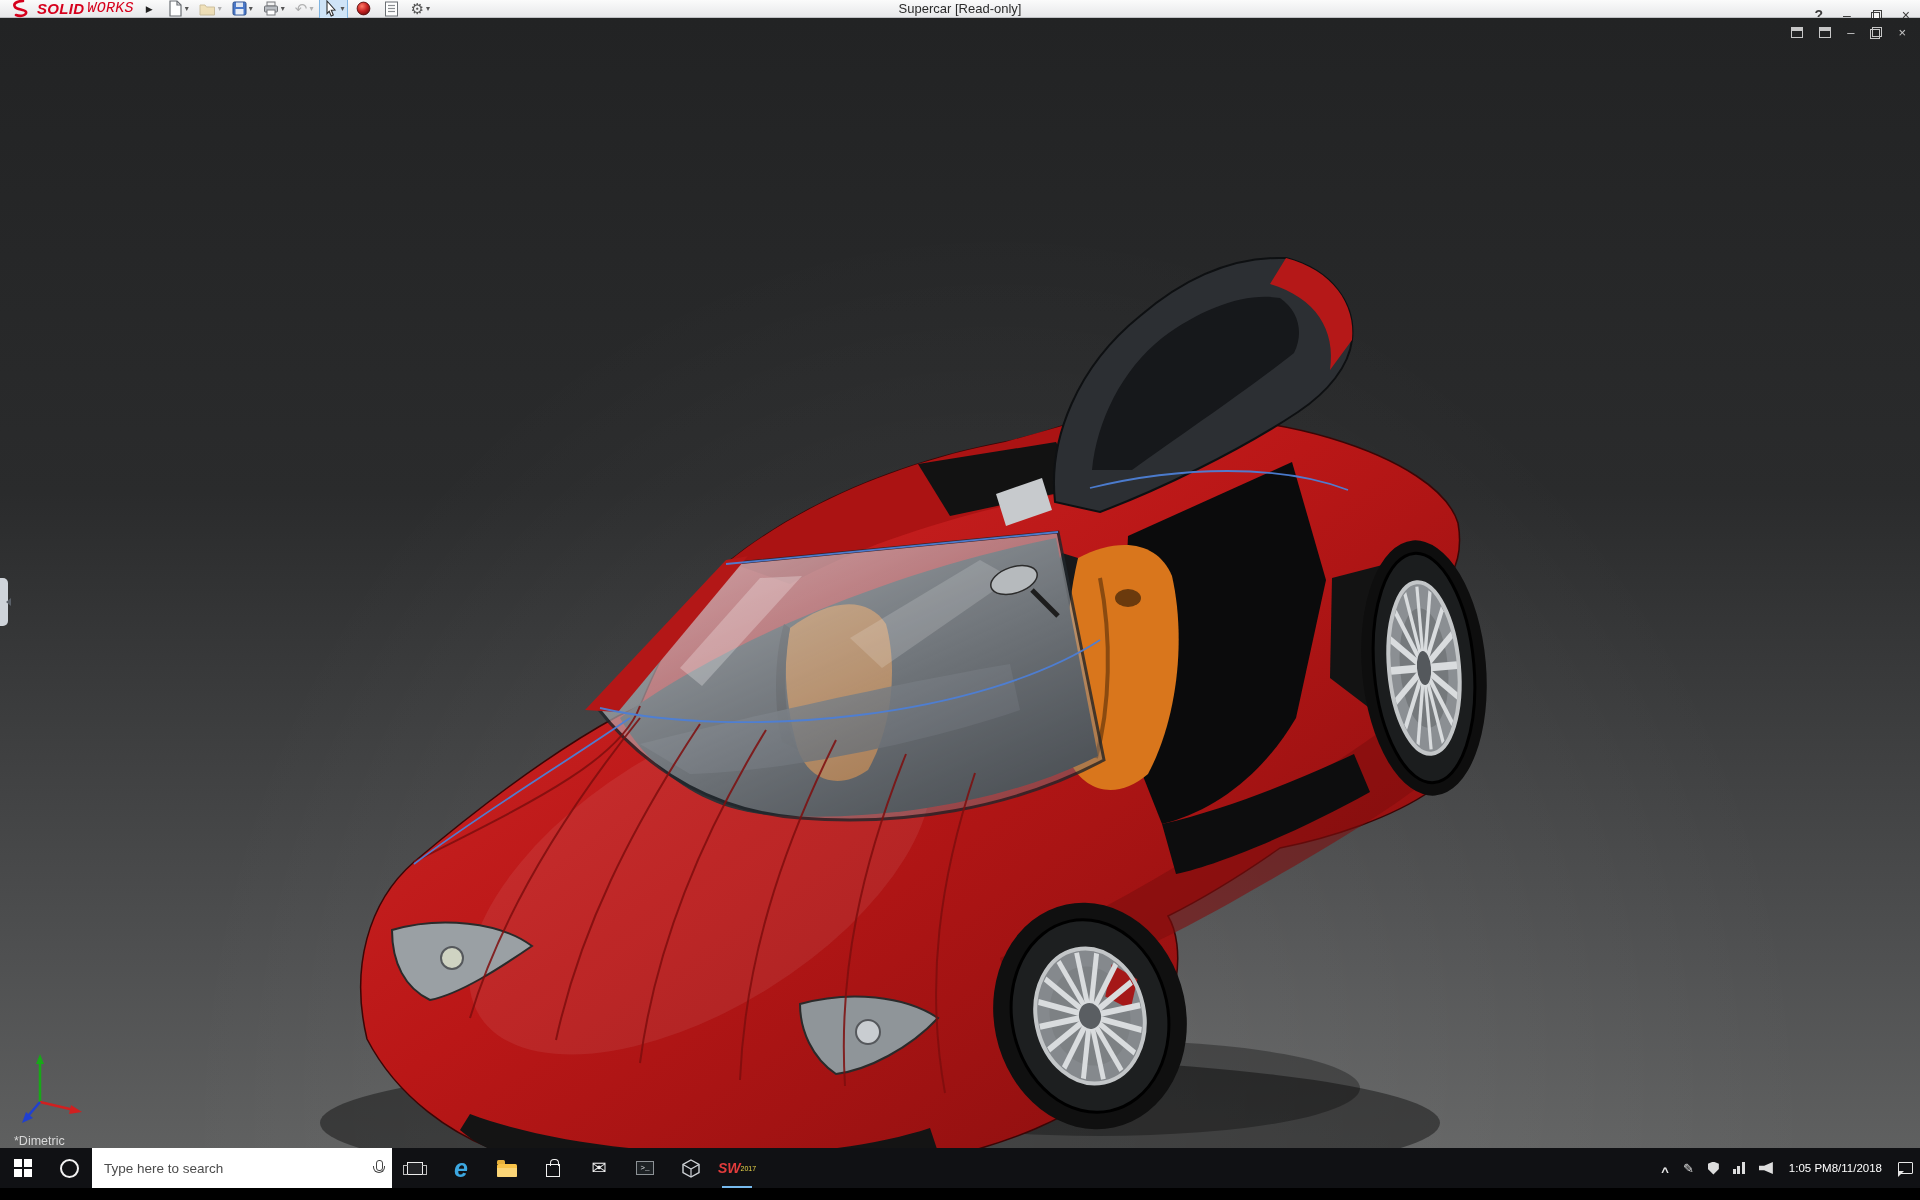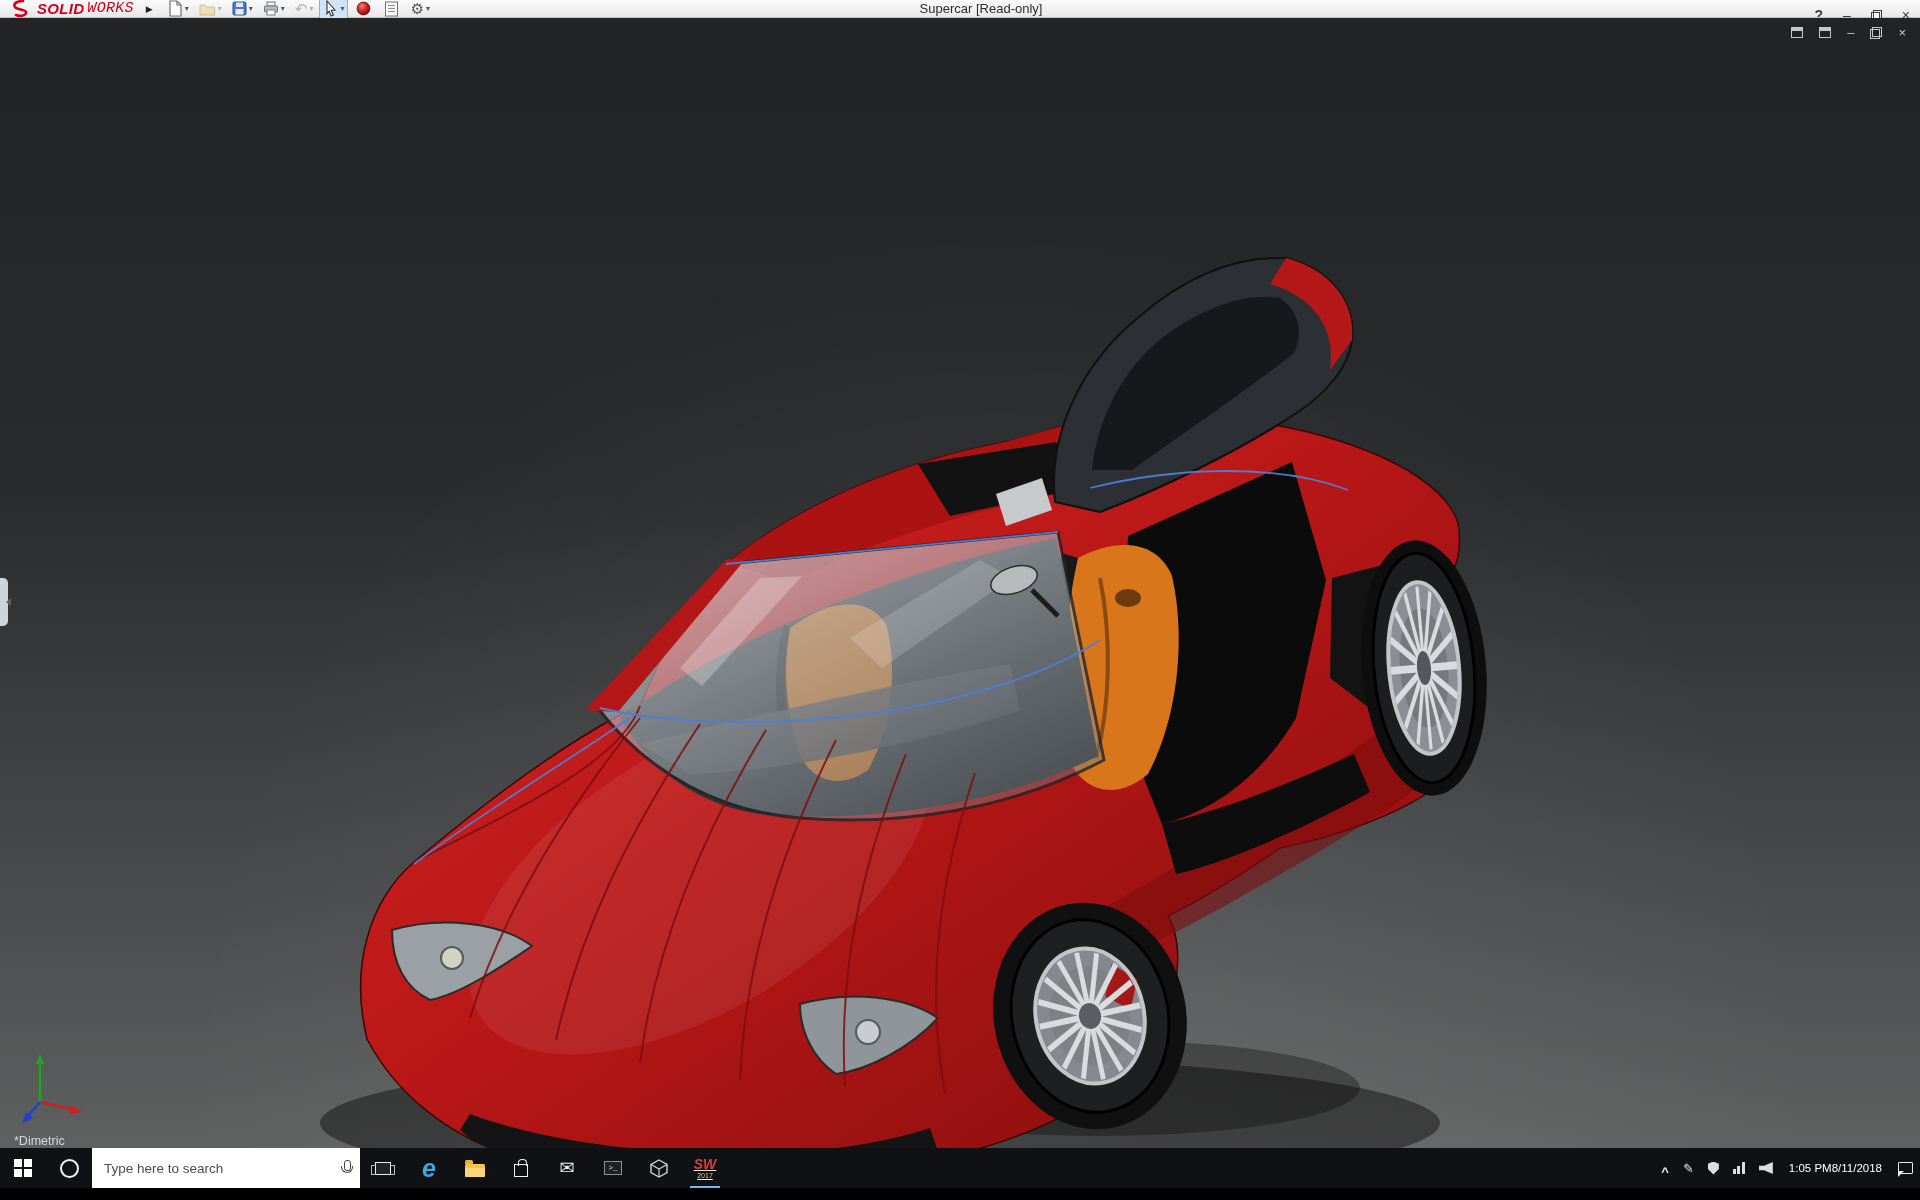--- a/index.html
+++ b/index.html
@@ -20,7 +20,7 @@
   .dd { font-size:8px; color:#555; }
   .glyph-undo { font-size:15px; color:#555; }
   .glyph-gear { font-size:15px; color:#555; }
-  .tb-title { position:absolute; left:50%; transform:translateX(-50%); font-size:13px; color:#2b2b2b; white-space:nowrap;margin-left:21px; }
+  .tb-title { position:absolute; left:50%; transform:translateX(-50%); font-size:13px; color:#2b2b2b; white-space:nowrap; }
   .win-controls { position:absolute; right:10px; top:0; height:30px; display:flex; align-items:center; gap:20px; }
   .win-controls span { color:#3c3c3c; font-size:14px; line-height:1; cursor:pointer; }
   .help-glyph { font-weight:bold; font-size:13px; }

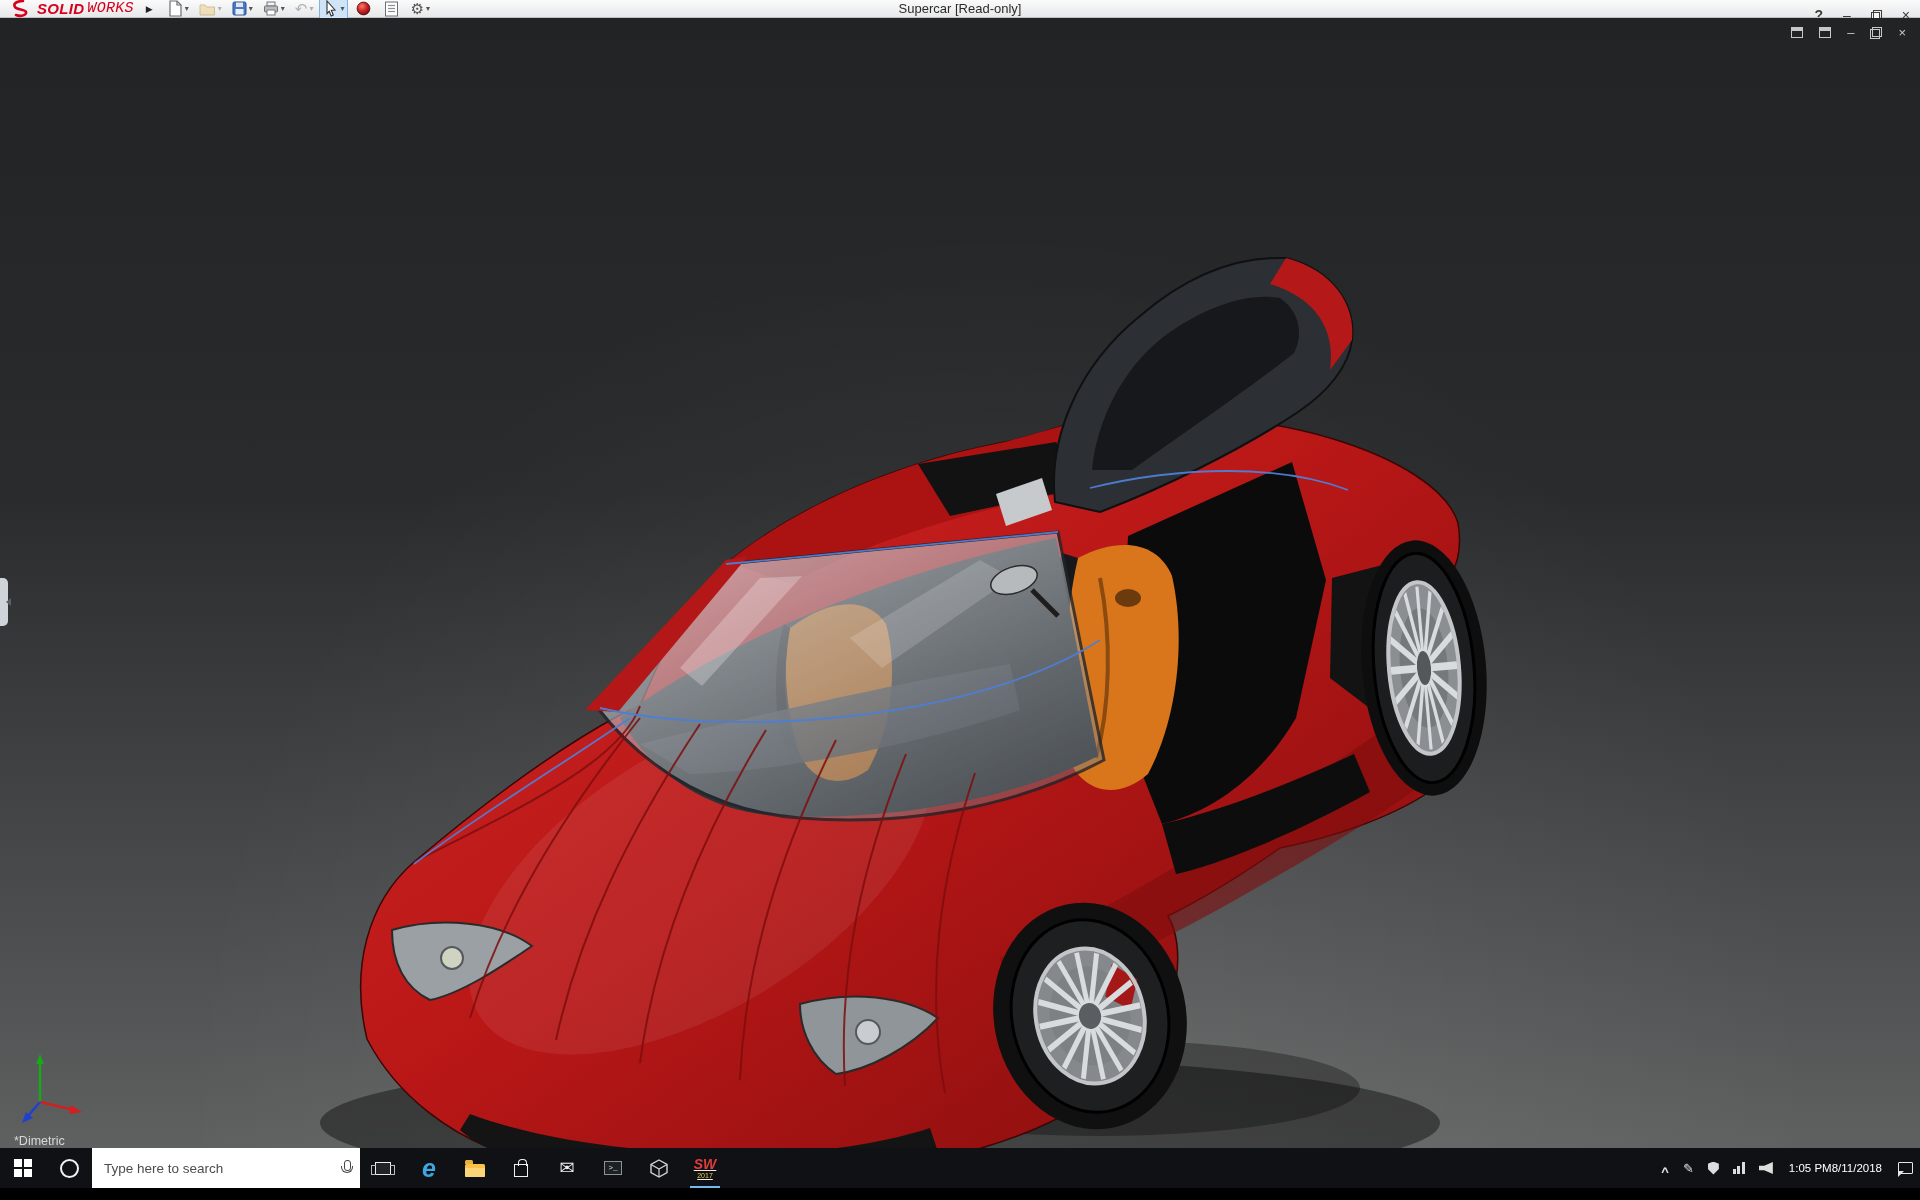--- a/index.html
+++ b/index.html
@@ -53,7 +53,7 @@
   .win-logo { display:grid; grid-template-columns:8px 8px; grid-template-rows:8px 8px; gap:1.5px; }
   .win-logo i { background:#fff; }
   .cortana-ring { width:19px; height:19px; border:2px solid #f2f2f2; border-radius:50%; }
-  .search-box { width:268px; background:#fff; display:flex; align-items:center; padding:0 8px 0 12px; cursor:text; }
+  .search-box { width:300px; background:#fff; display:flex; align-items:center; padding:0 8px 0 12px; cursor:text; }
   .search-box input { flex:1; border:none; outline:none; font-size:13.5px; color:#111; background:transparent; font-family:"Liberation Sans",sans-serif; }
   .search-box input::placeholder { color:#4c4c4c; opacity:1; }
   .ic-mic { position:relative; width:12px; height:16px; }

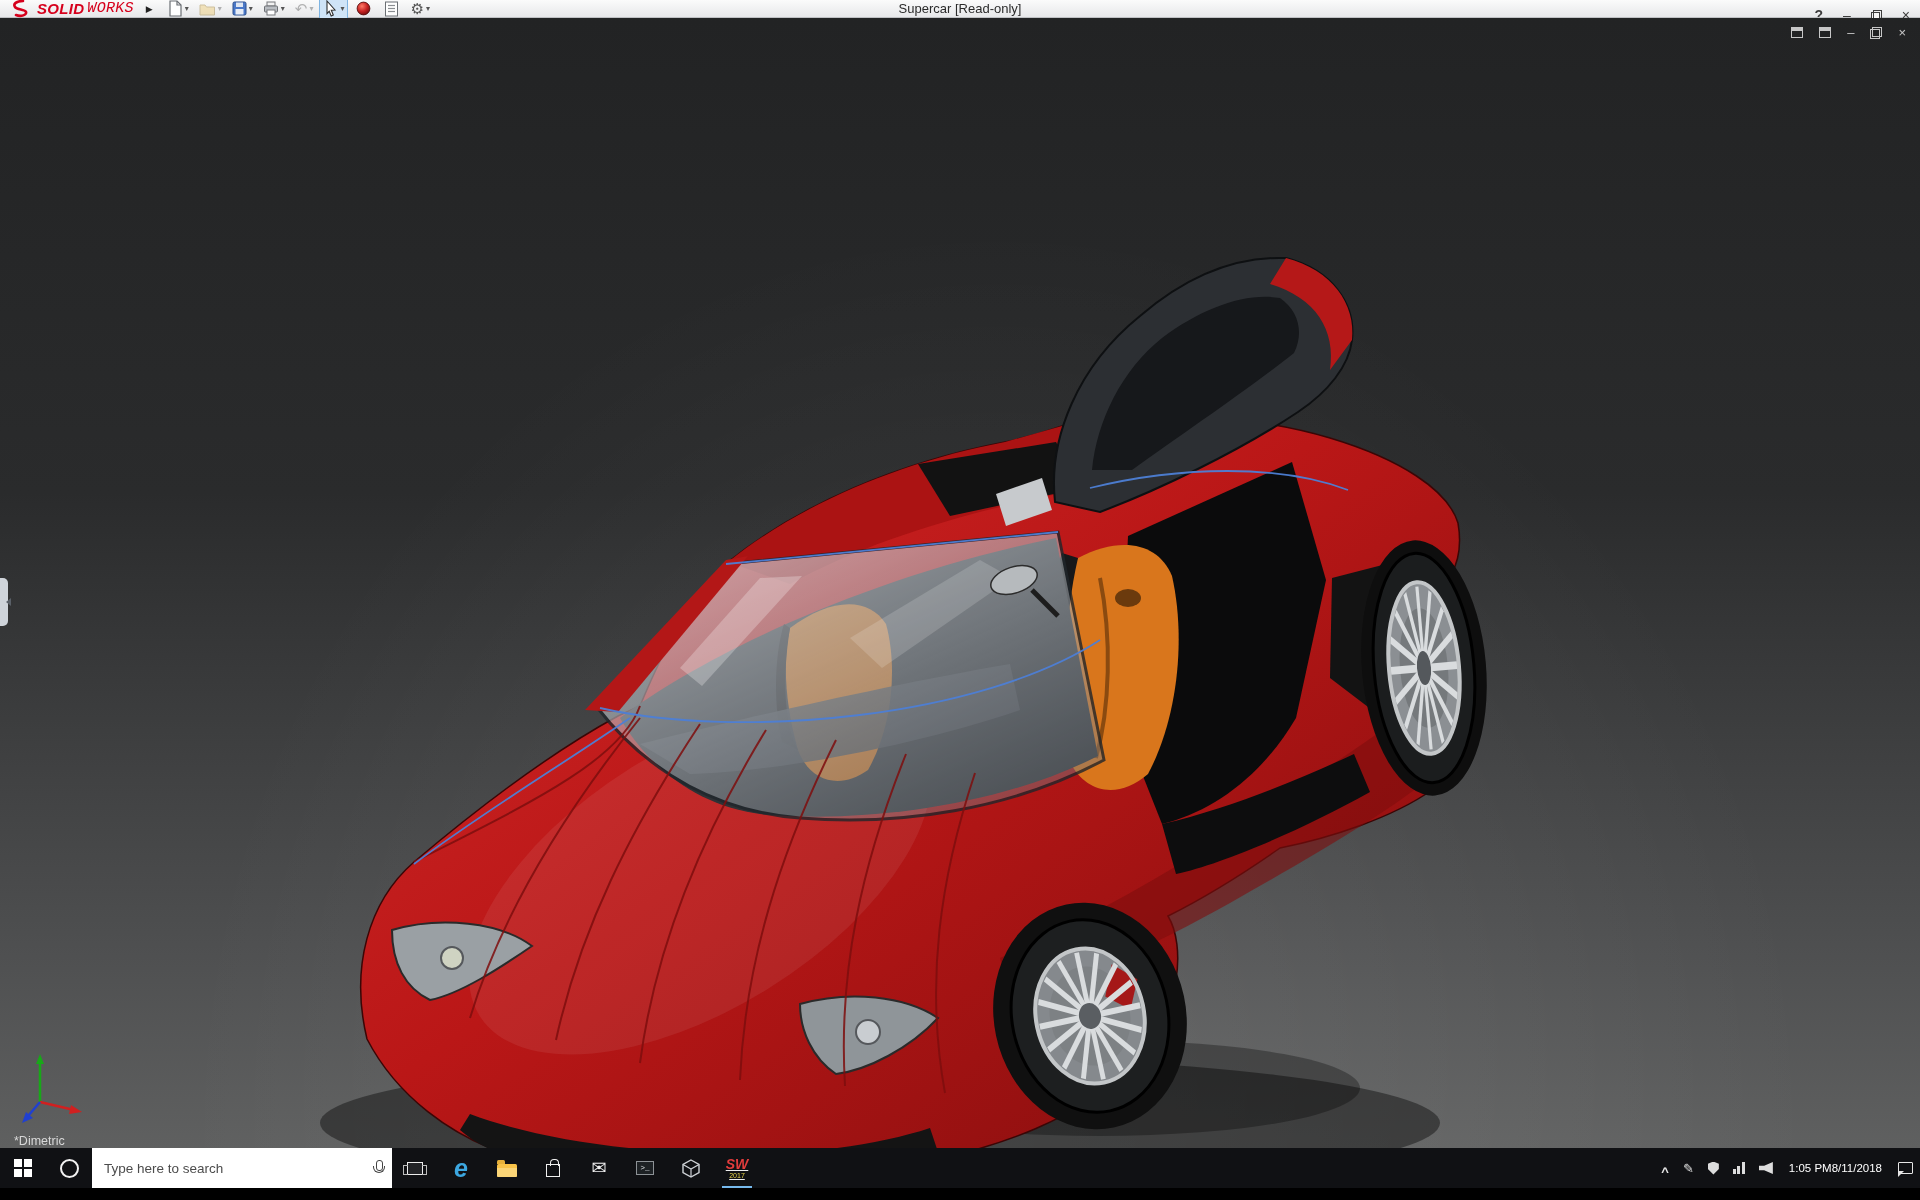--- a/index.html
+++ b/index.html
@@ -71,7 +71,7 @@
   .mail-glyph { font-size:18px; color:#f0f0f0; line-height:1; }
   .ic-console { width:18px; height:14px; background:#1d2124; border:1px solid #8d9296; display:flex; align-items:center; justify-content:center; }
   .console-glyph { font-size:7.5px; color:#dfe3e6; font-family:"Liberation Mono",monospace; }
-  .sw-tile { display:flex; flex-direction:column; align-items:center; line-height:1;text-decoration:underline; }
+  .sw-tile { display:flex; flex-direction:row; align-items:center; line-height:1; }
   .sw-glyph { color:#e23c3c; font-weight:bold; font-style:italic; font-size:14px; }
   .sw-year { color:#e8d44a; font-size:7px; margin-top:1px; }
   .tray { margin-left:auto; display:flex; align-items:center; }

